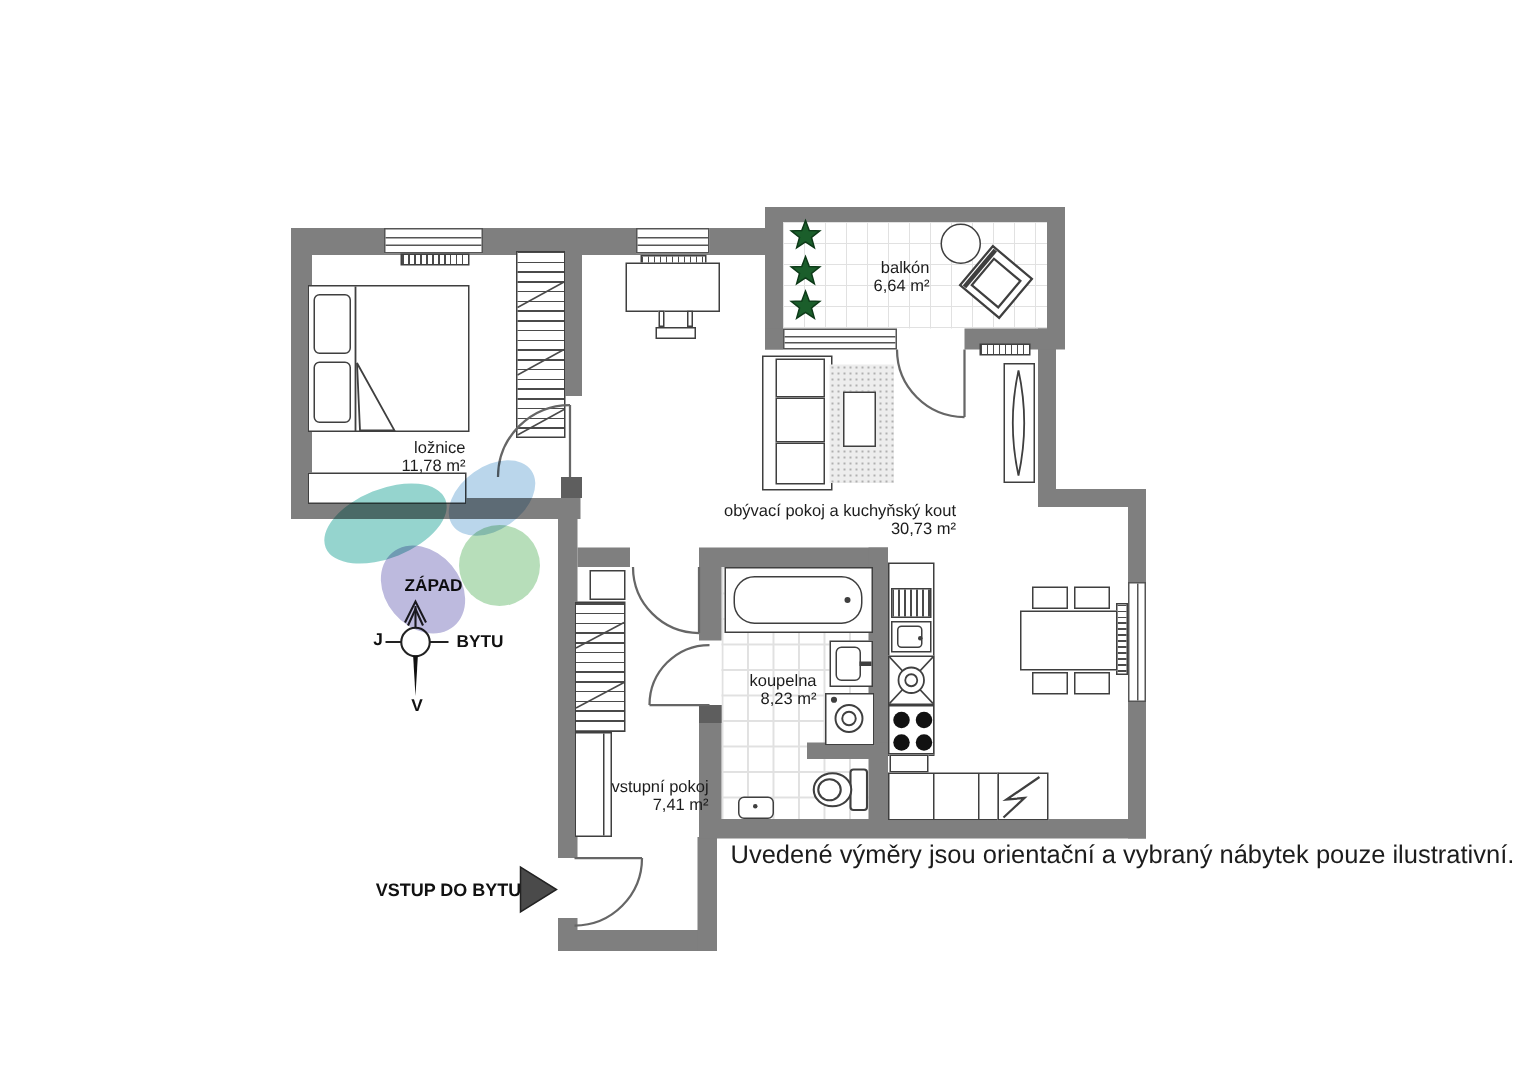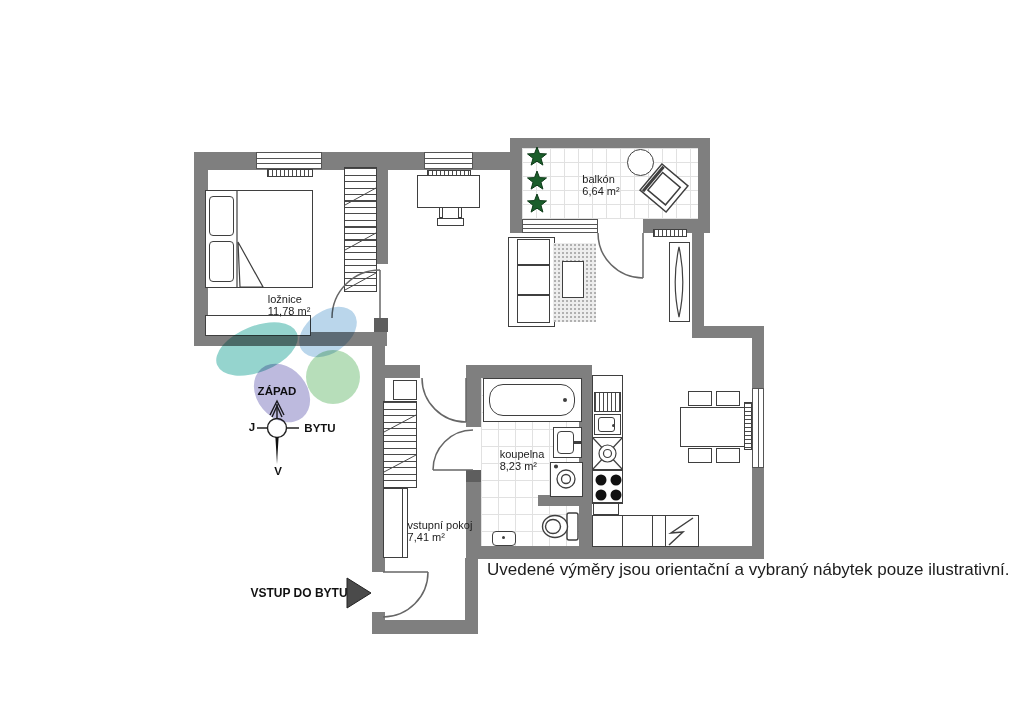--- a/index.html
+++ b/index.html
@@ -18,7 +18,7 @@
   .tile{position:absolute;background-color:#fff;
         background-image:linear-gradient(#e1e1e1 1px,transparent 1px),linear-gradient(90deg,#e1e1e1 1px,transparent 1px);}
   .stipple{position:absolute;background-color:#ededed;background-image:radial-gradient(#b0b0b0 0.8px,transparent 1px);background-size:4px 4px;}
-  .room-label{position:absolute;transform:translateX(-50%);text-align:left;
+  .room-label{position:absolute;transform:translateX(-50%);text-align:right;
               font-size:11px;line-height:11.5px;color:#1c1c1c;white-space:nowrap;}
   .room-label span{display:block;}
   .bold-label{position:absolute;transform:translateX(-50%);font-weight:bold;font-size:11.5px;

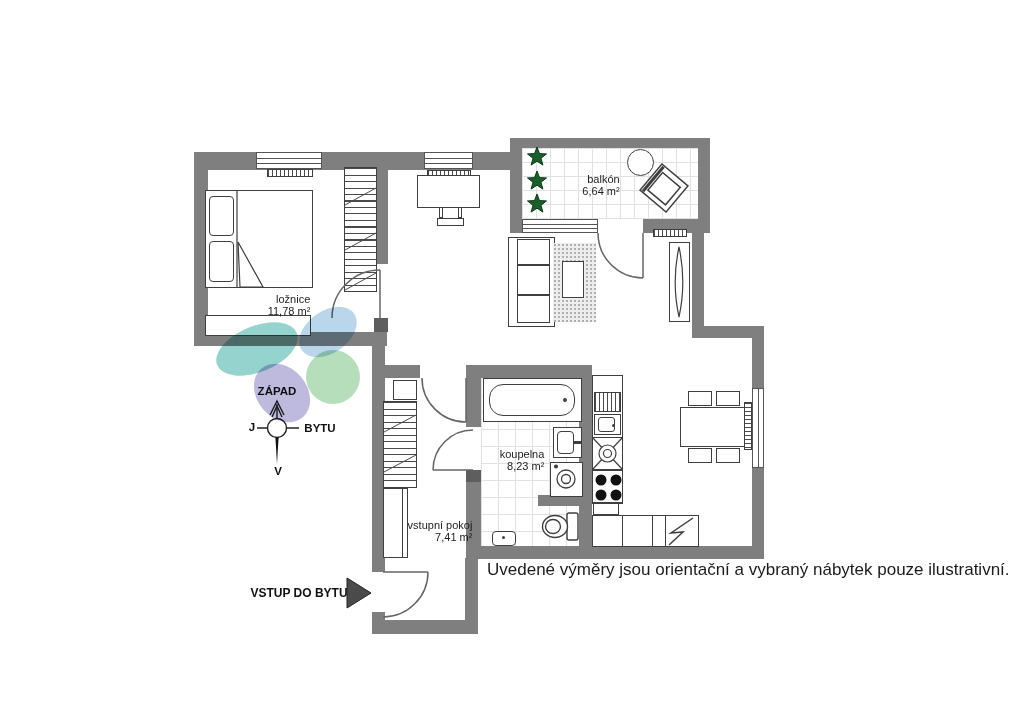--- a/index.html
+++ b/index.html
@@ -232,6 +232,10 @@
     <span>balkón</span>
     <span>6,64 m²</span>
   </div>
+  <div class="room-label" style="left:560px;top:336px;">
+    <span>obývací pokoj a kuchyňský kout</span>
+    <span>30,73 m²</span>
+  </div>
   <div class="room-label" style="left:522px;top:449px;">
     <span>koupelna</span>
     <span>8,23 m²</span>

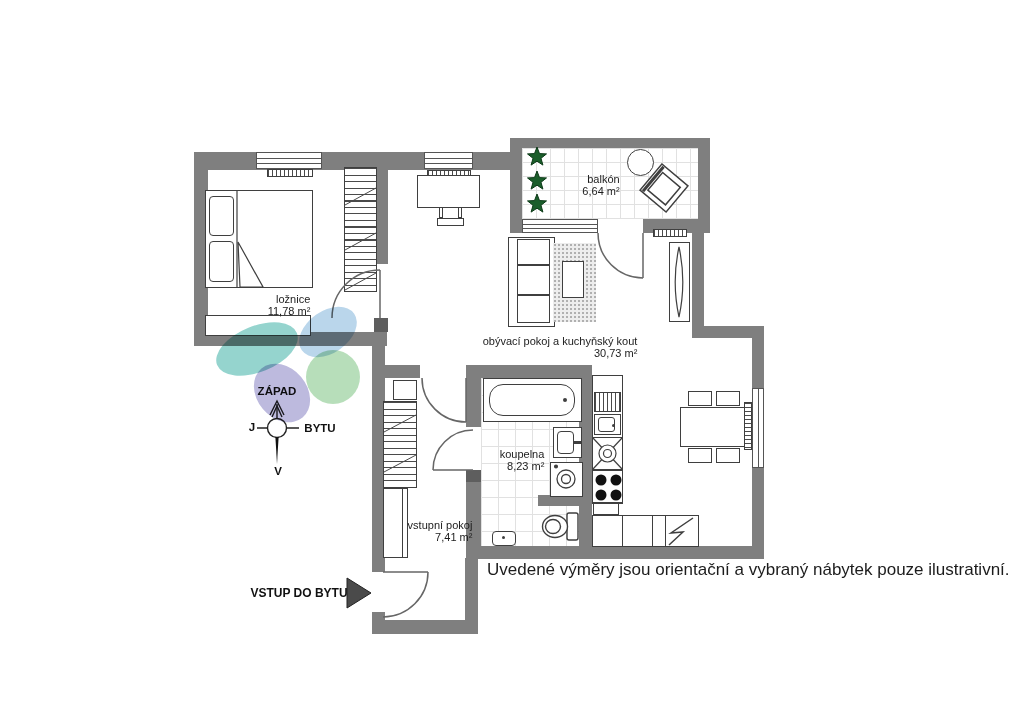--- a/index.html
+++ b/index.html
@@ -245,7 +245,7 @@
     <span>7,41 m²</span>
   </div>
 
-  <div class="bold-label" style="left:277px;top:385px;">ZÁPAD</div>
+  <div class="bold-label" style="left:289px;top:385px;">ZÁPAD</div>
   <div class="bold-label" style="left:252px;top:421px;">J</div>
   <div class="bold-label" style="left:320px;top:422px;">BYTU</div>
   <div class="bold-label" style="left:278px;top:465px;">V</div>

